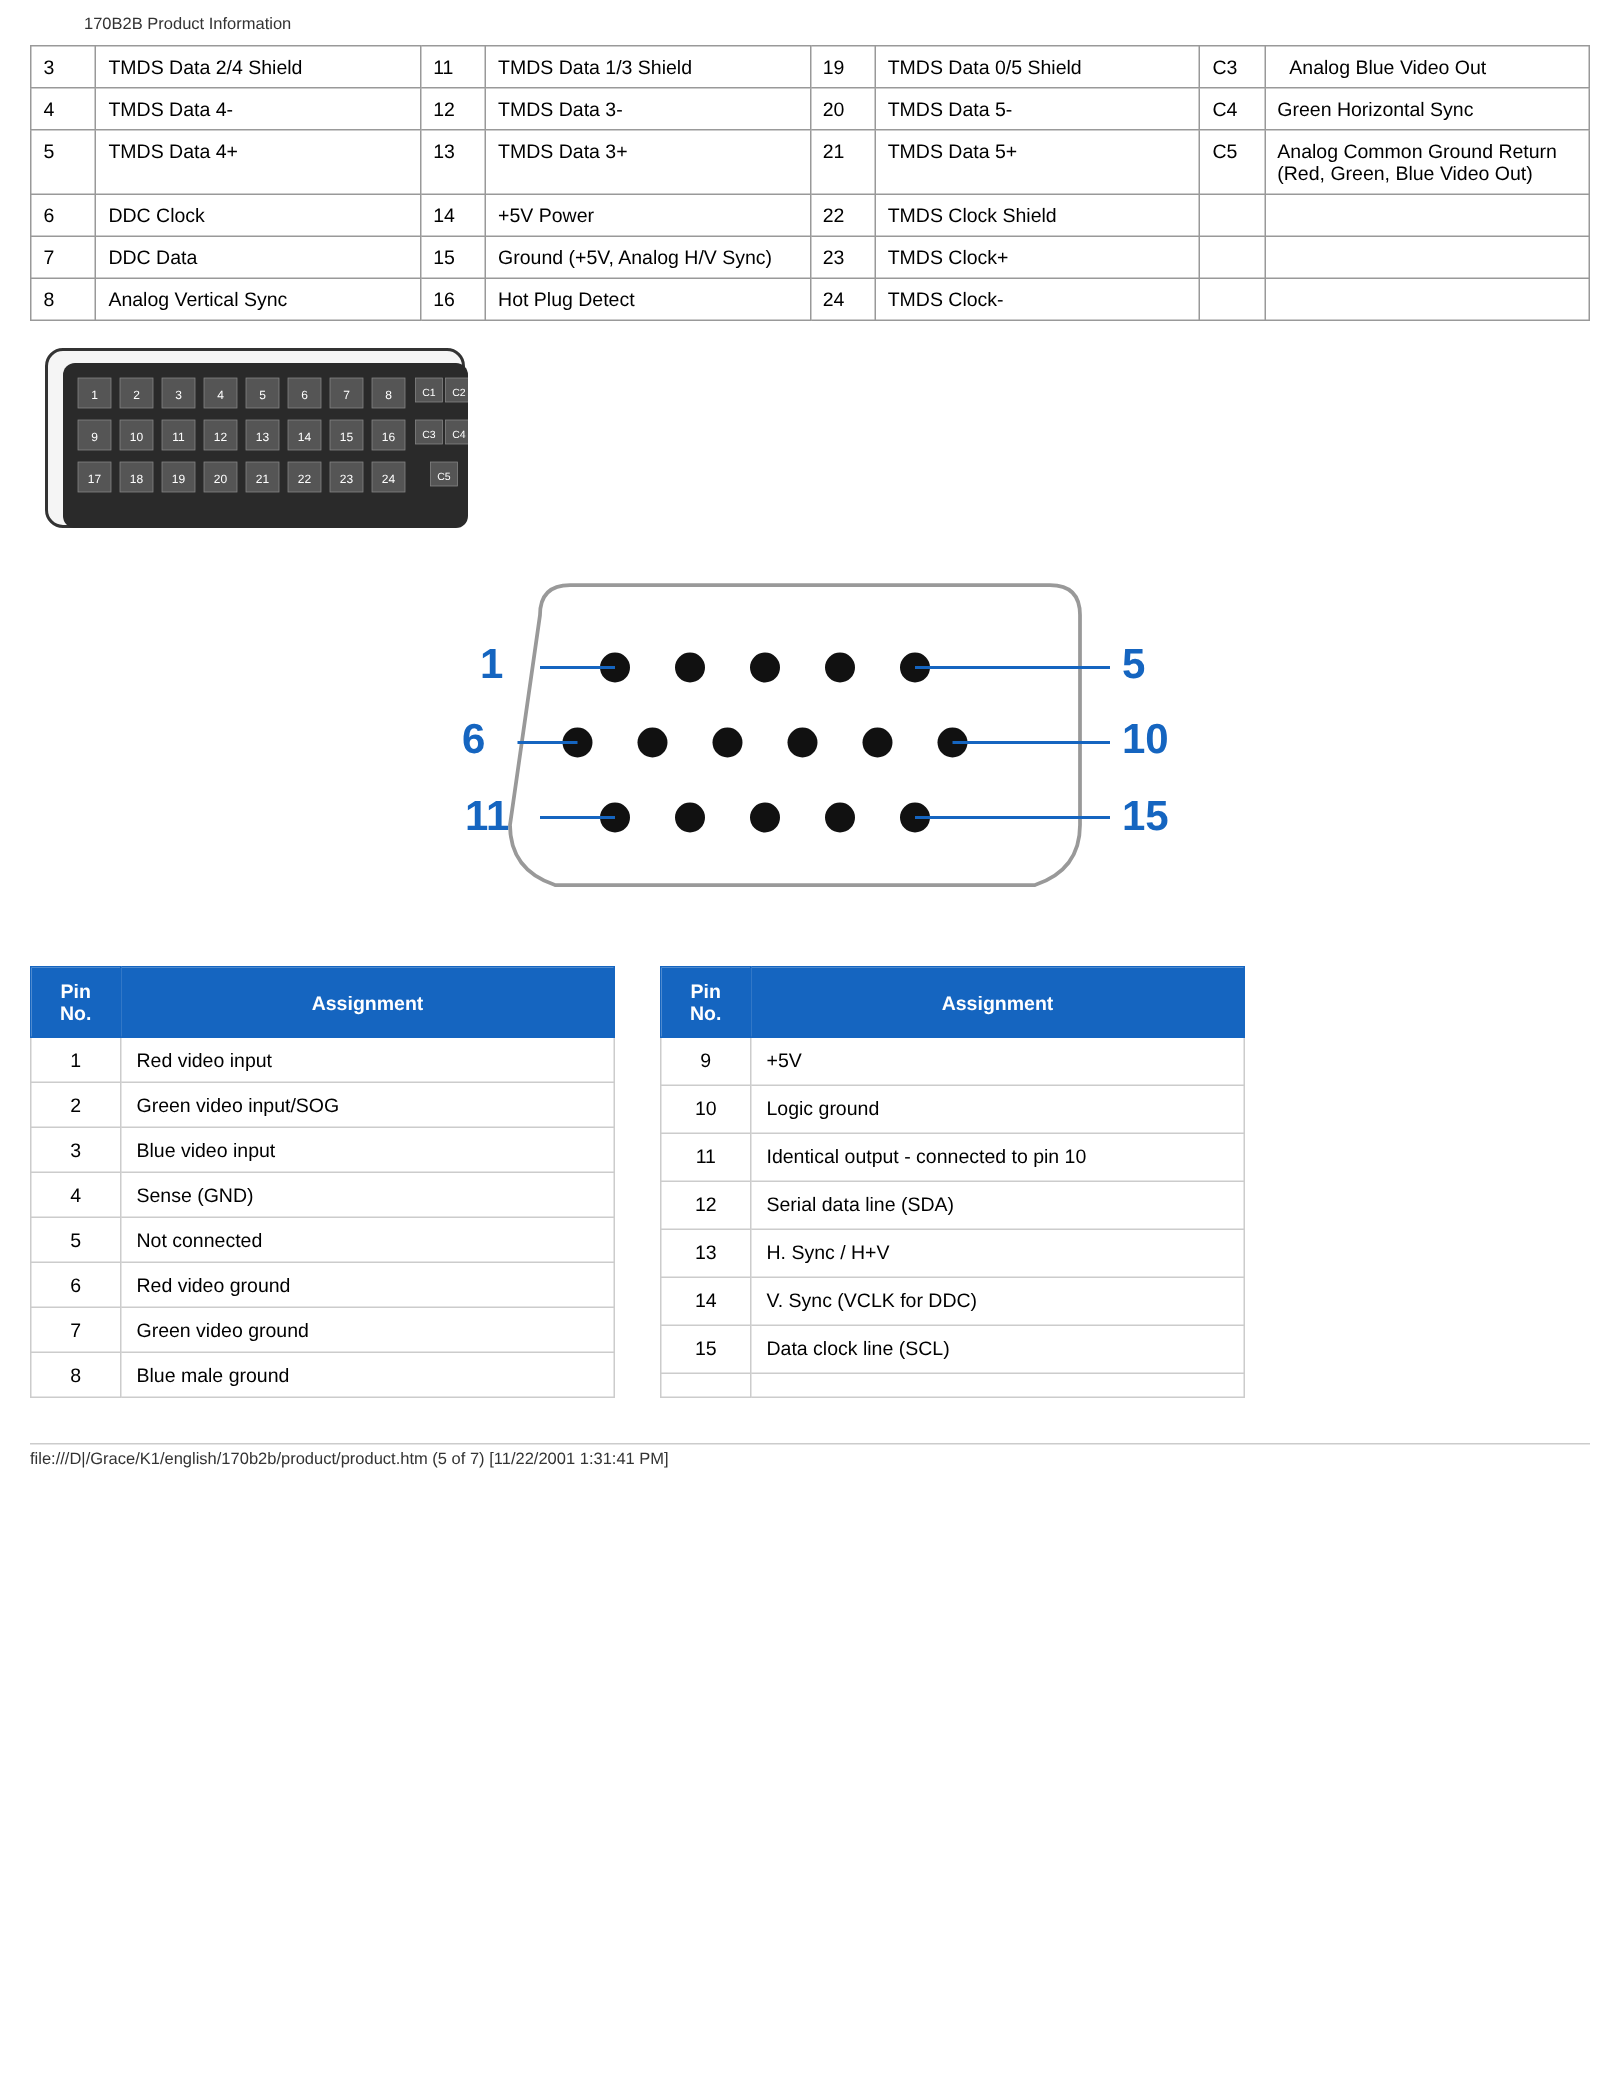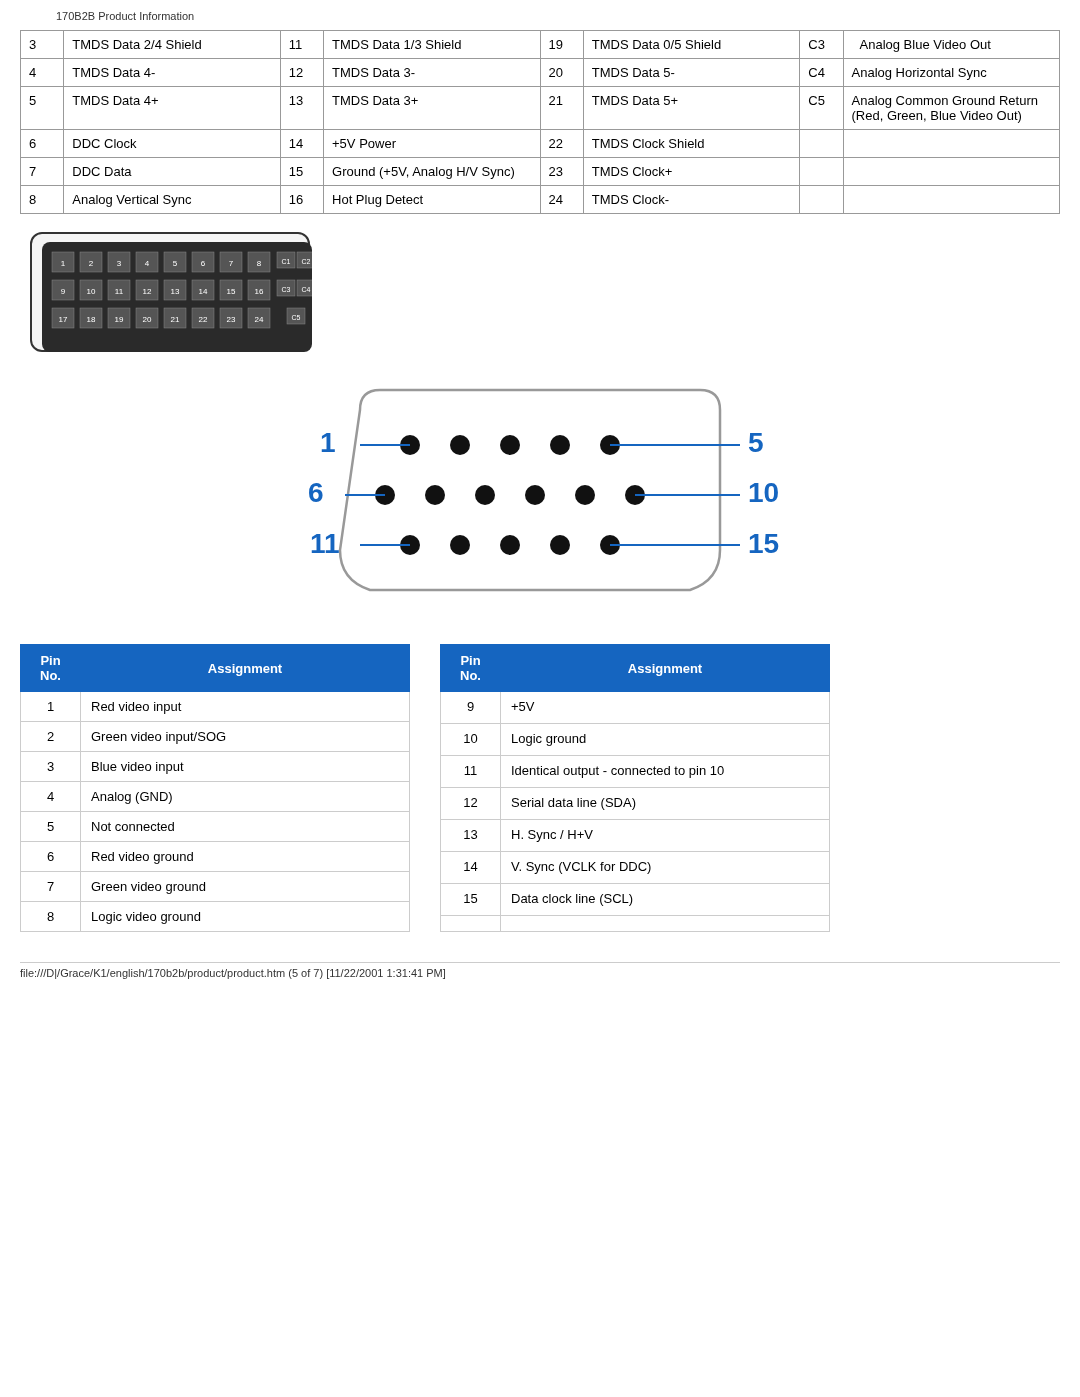--- a/index.html
+++ b/index.html
@@ -123,7 +123,7 @@
         <td style="width: 4%;">20</td>
         <td style="width: 20%;">TMDS Data 5-</td>
         <td style="width: 4%;">C4</td>
-        <td style="width: 20%;">Analog Horizontal Sync</td>
+        <td style="width: 20%;">Green Horizontal Sync</td>
       </tr>
       <tr>
         <td style="width: 4%;">5</td>

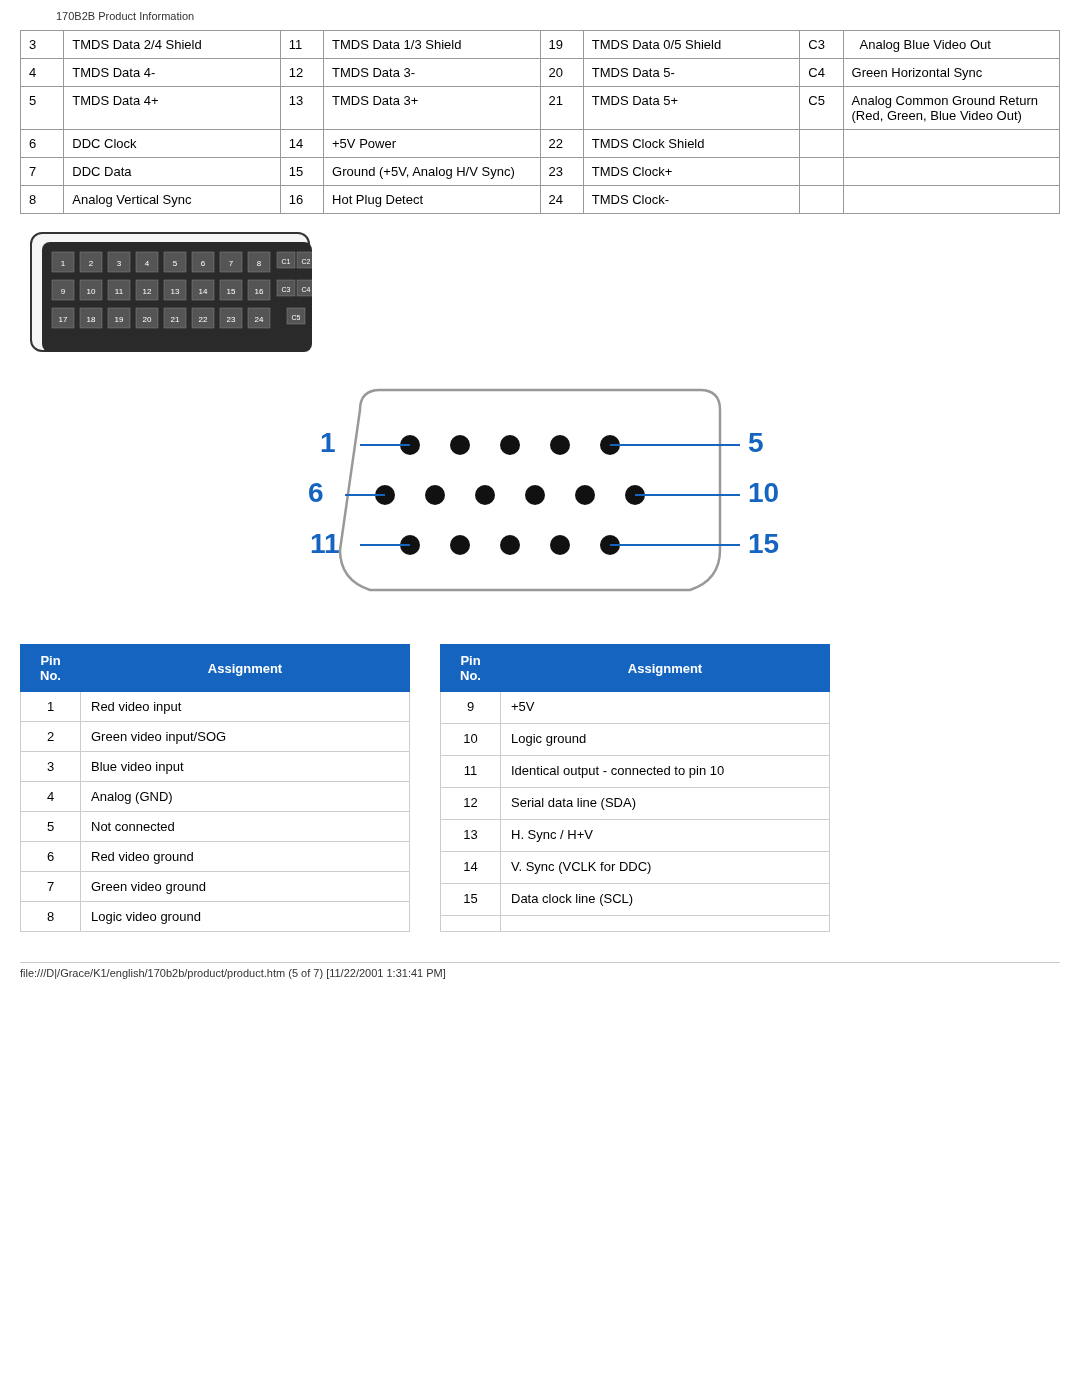--- a/index.html
+++ b/index.html
@@ -305,7 +305,7 @@
         </tr>
         <tr>
           <td class="num-col">4</td>
-          <td>Analog (GND)</td>
+          <td>Sense (GND)</td>
         </tr>
         <tr>
           <td class="num-col">5</td>

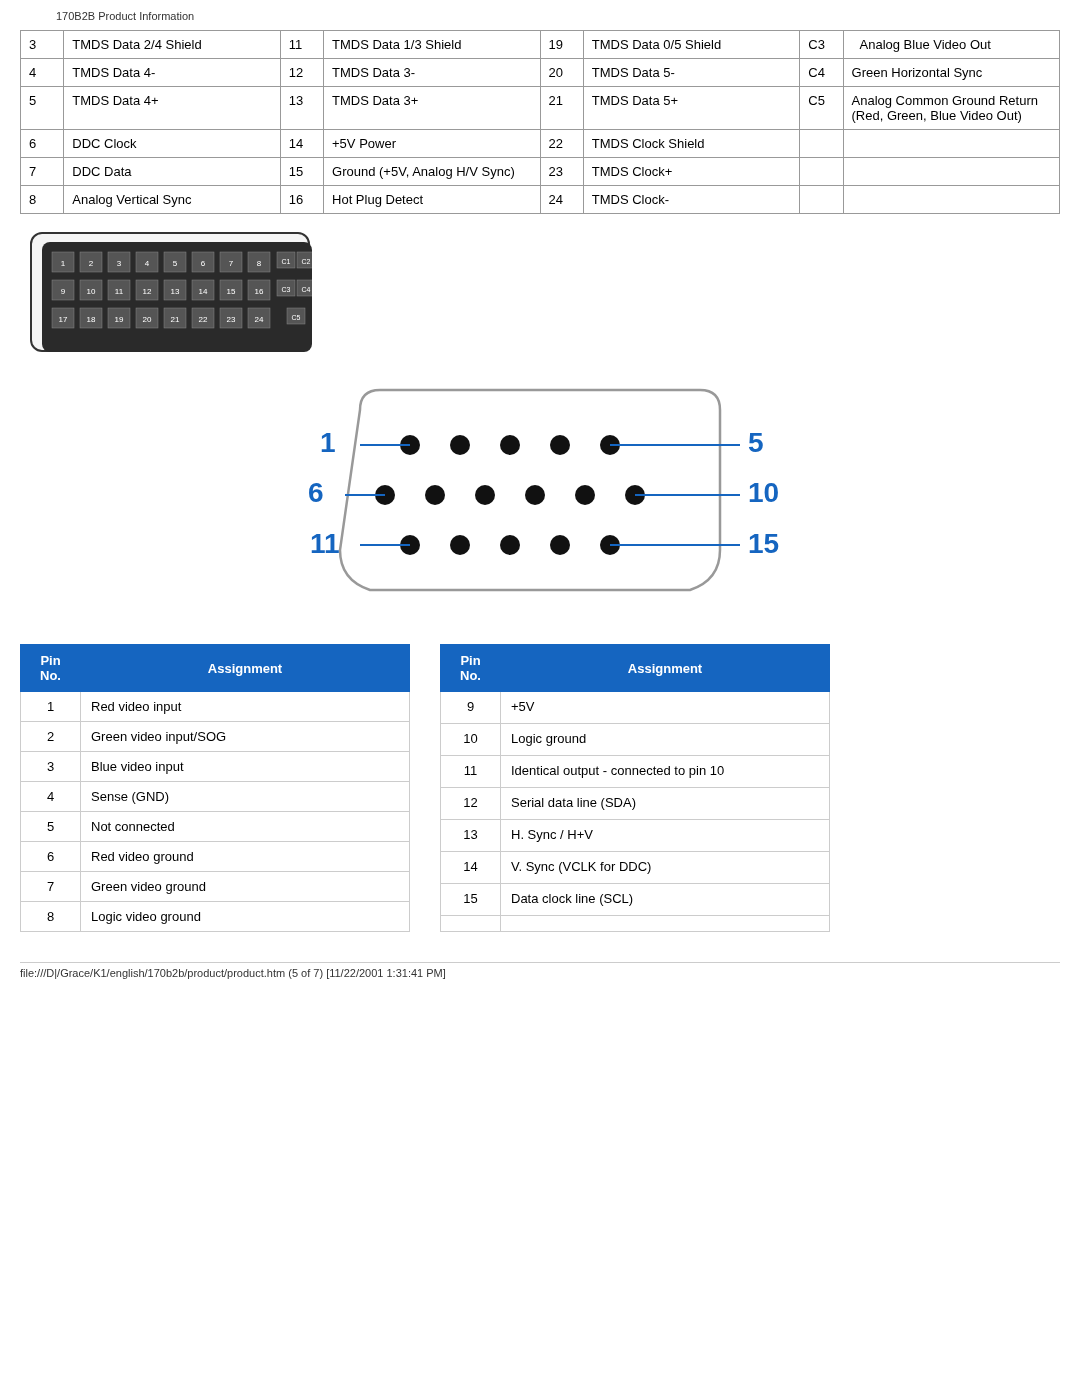--- a/index.html
+++ b/index.html
@@ -321,7 +321,7 @@
         </tr>
         <tr>
           <td class="num-col">8</td>
-          <td>Logic video ground</td>
+          <td>Blue male ground</td>
         </tr>
       </tbody>
   </table>

